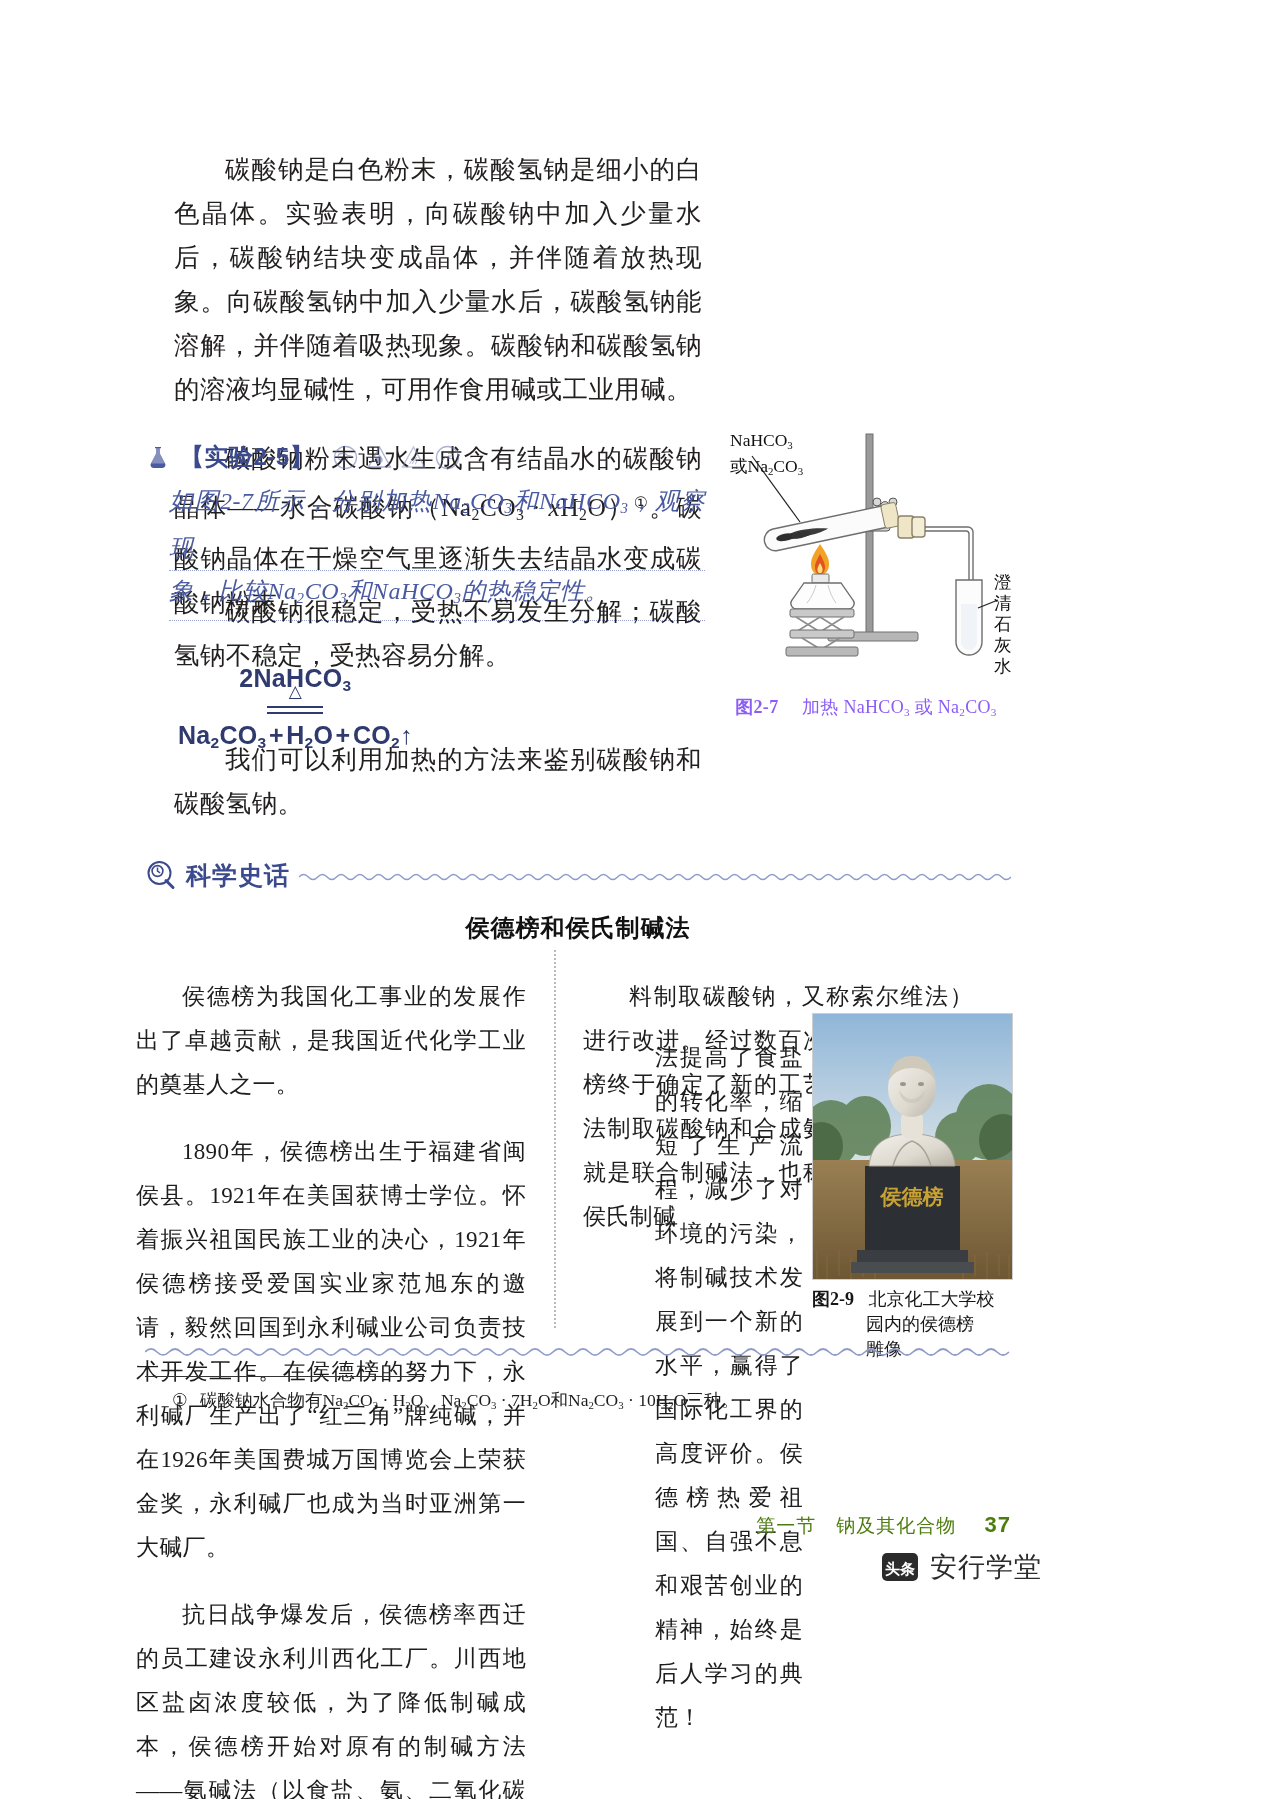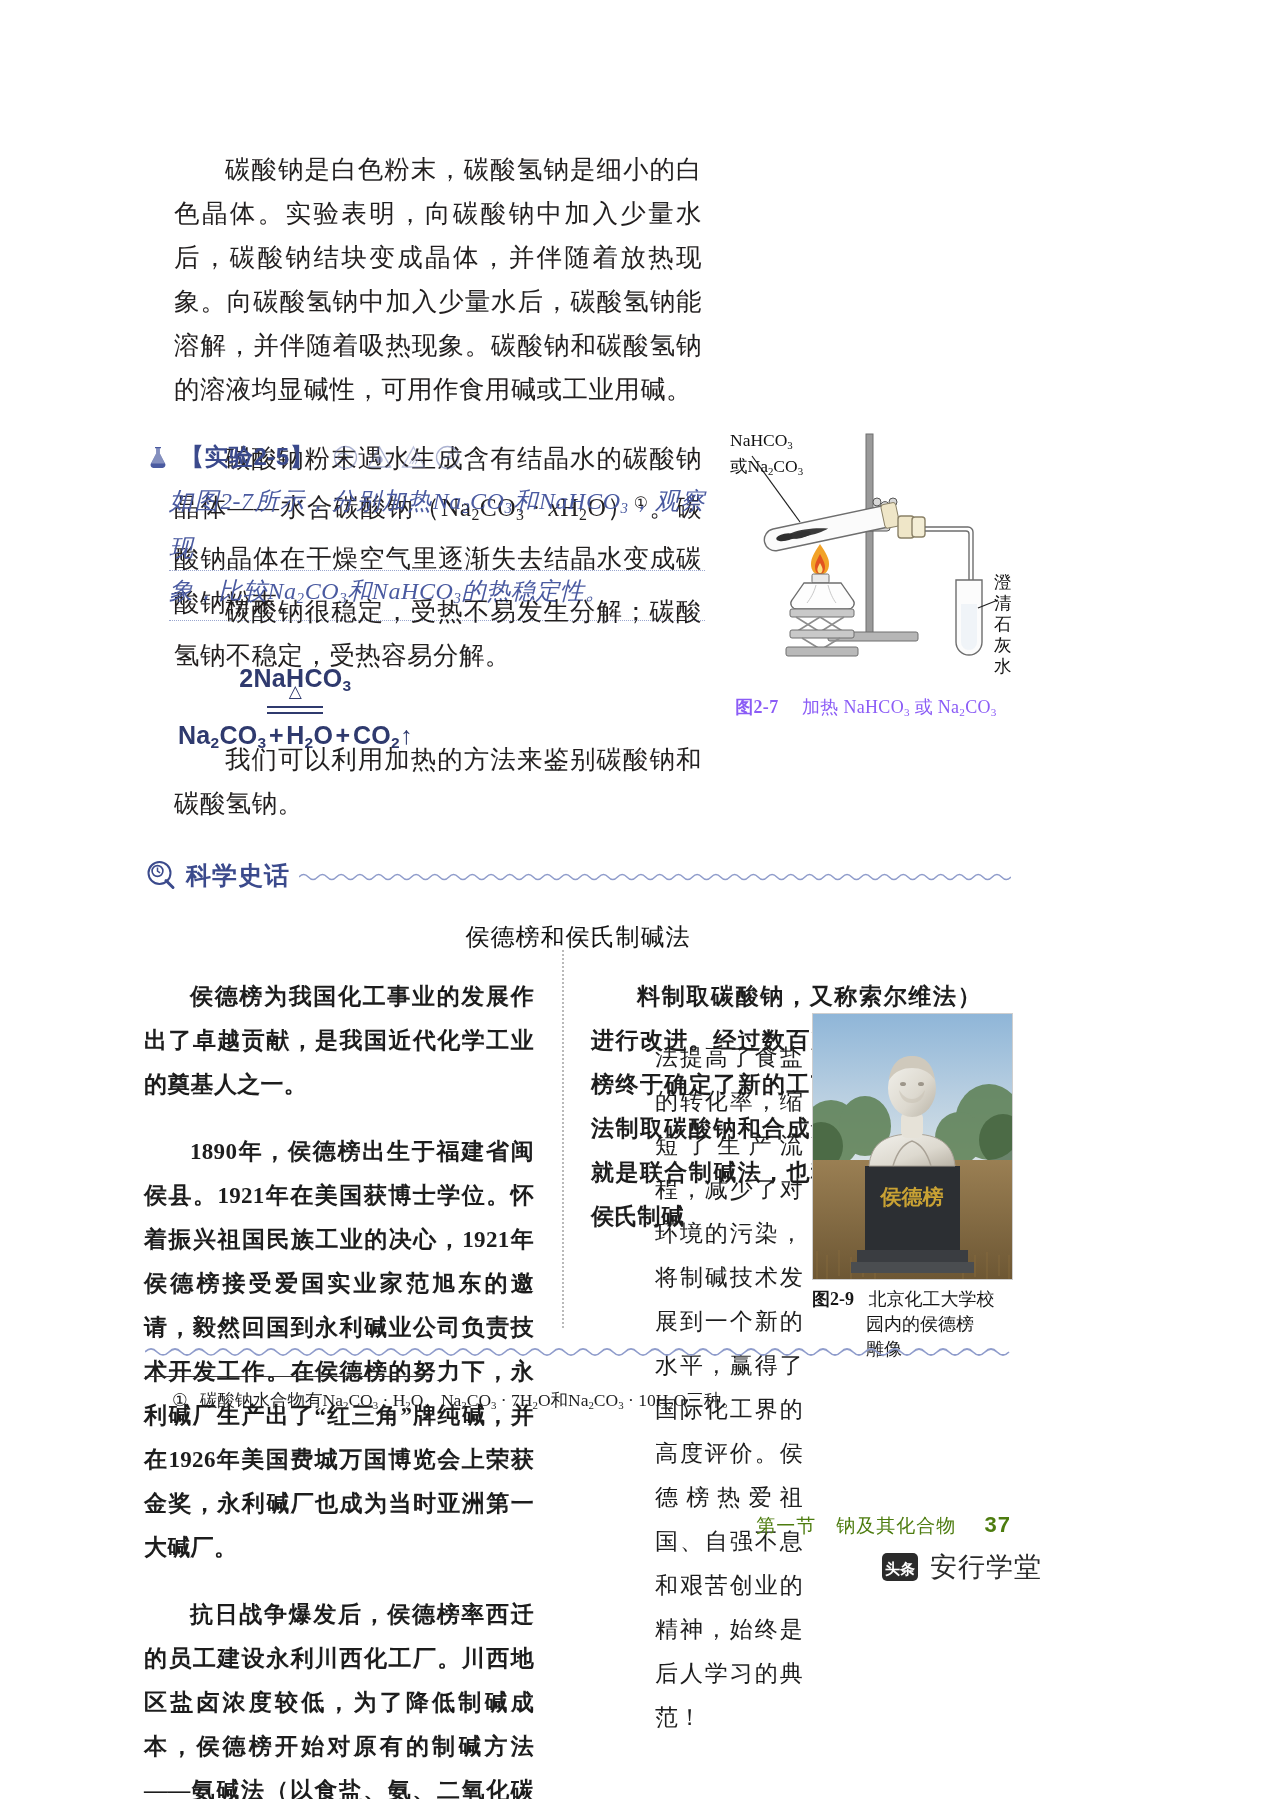--- a/index.html
+++ b/index.html
@@ -84,7 +84,7 @@
   #sci-subtitle{
     position:absolute;left:145px;top:912px;width:866px;text-align:center;
     font-family:"Liberation Sans","DejaVu Sans",sans-serif;
-    font-weight:normal;font-size:24px;color:#111;letter-spacing:1px;margin-top:9px;
+    font-weight:bold;font-size:24px;color:#111;letter-spacing:1px;
   }
   #cols{position:absolute;left:144px;top:952px;width:866px;height:390px;font-weight:bold;}
   .col{position:absolute;top:0;}

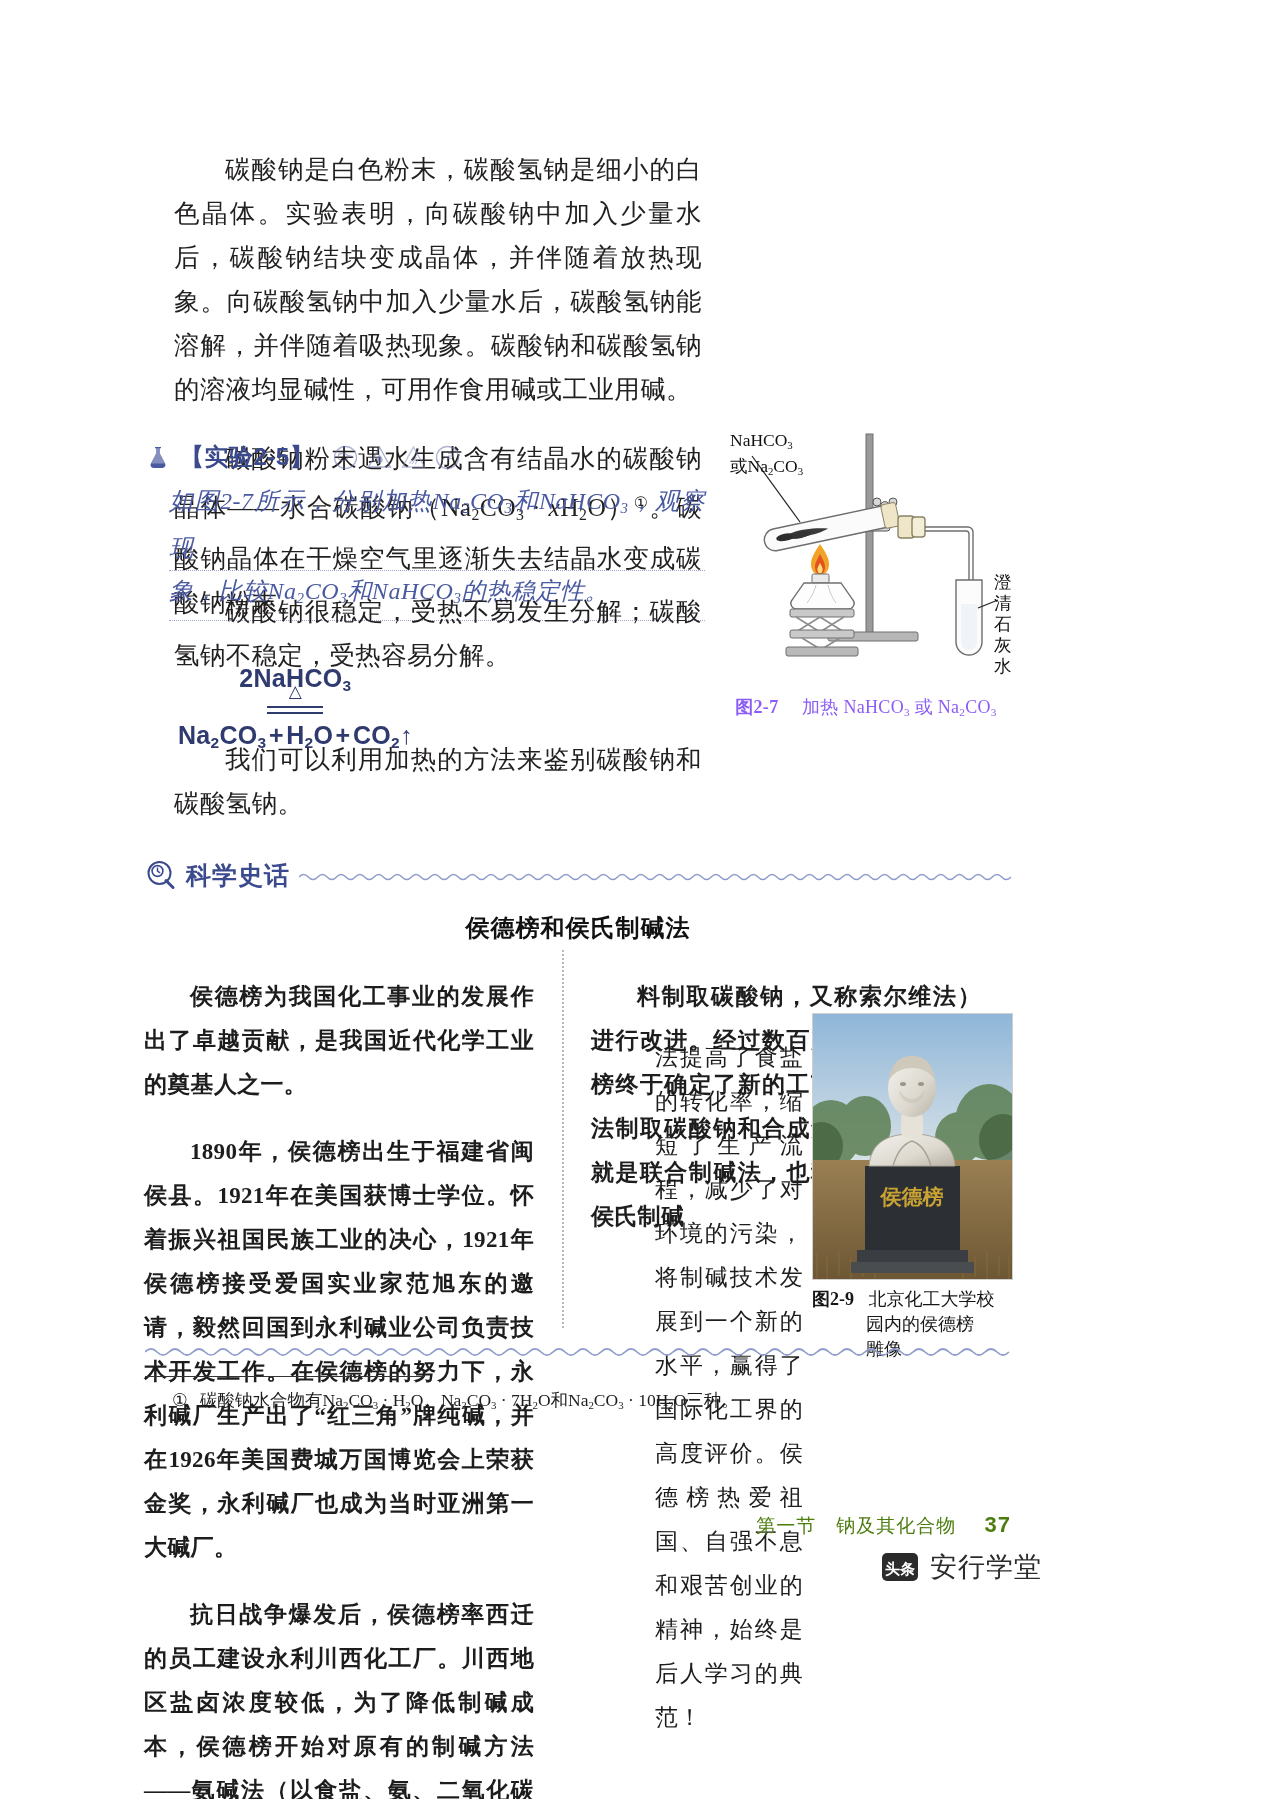--- a/index.html
+++ b/index.html
@@ -86,7 +86,7 @@
     font-family:"Liberation Sans","DejaVu Sans",sans-serif;
     font-weight:bold;font-size:24px;color:#111;letter-spacing:1px;
   }
-  #cols{position:absolute;left:144px;top:952px;width:866px;height:390px;font-weight:bold;}
+  #cols{position:absolute;left:136px;top:952px;width:866px;height:390px;}
   .col{position:absolute;top:0;}
   .colL{left:0;width:390px;}
   .colR{left:447px;width:390px;}

